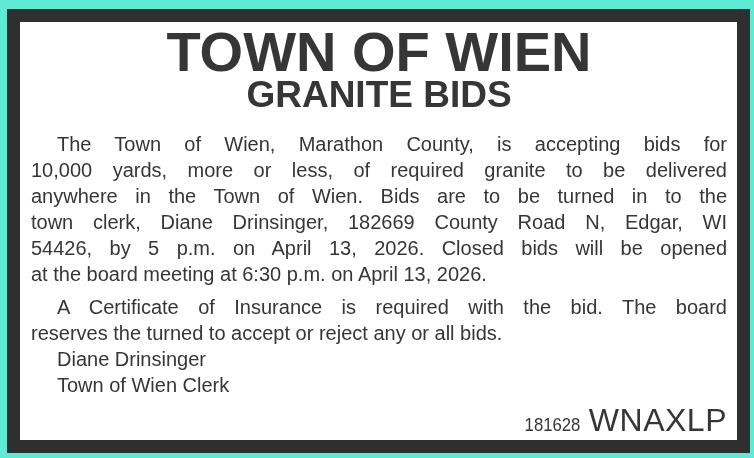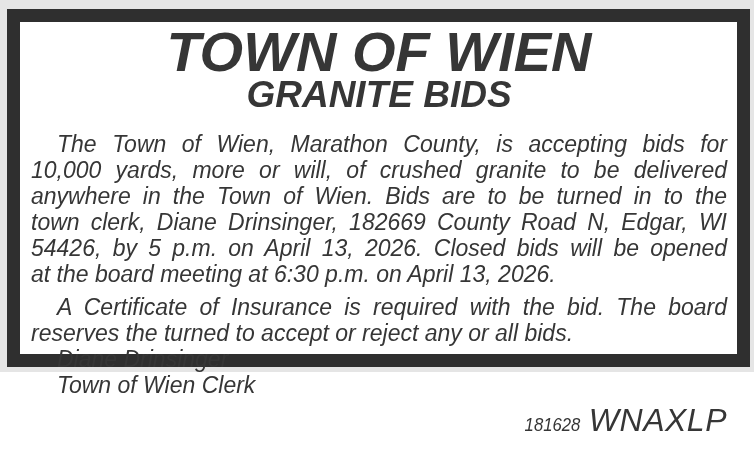--- a/index.html
+++ b/index.html
@@ -14,9 +14,8 @@
   .page {
     position: relative;
     width: 754px;
-    height: 372px;
-    background: #e5e5e5;
-    font-style: italic;
+    height: 458px;
+    background: #5eead4;
   }
   .ad-frame {
     position: absolute;

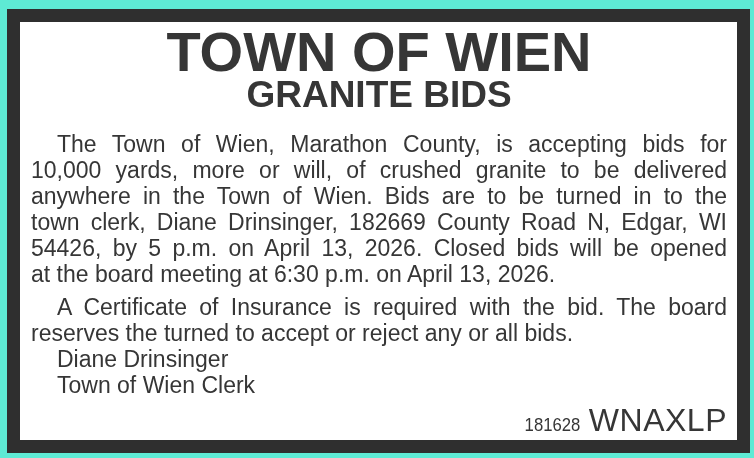--- a/index.html
+++ b/index.html
@@ -50,7 +50,7 @@
   }
   .ad-body {
     margin-top: 18px;
-    font-size: 23px;
+    font-size: 20px;
     line-height: 26px;
   }
   .line { min-height: 26px; }

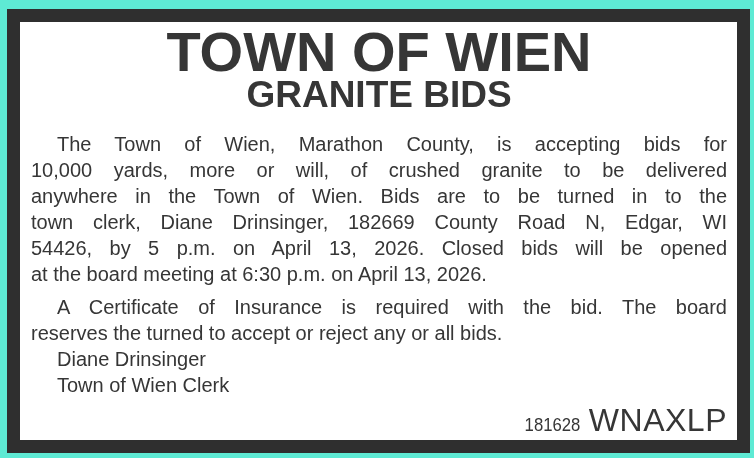--- a/index.html
+++ b/index.html
@@ -94,7 +94,7 @@
 
       <div class="ad-body">
         <div class="line jline indent">The Town of Wien, Marathon County, is accepting bids for</div>
-        <div class="line jline">10,000 yards, more or will, of crushed granite to be delivered</div>
+        <div class="line jline">10,000 yards, more or less, of required granite to be delivered</div>
         <div class="line jline">anywhere in the Town of Wien. Bids are to be turned in to the</div>
         <div class="line jline">town clerk, Diane Drinsinger, 182669 County Road N, Edgar, WI</div>
         <div class="line jline">54426, by 5 p.m. on April 13, 2026. Closed bids will be opened</div>

